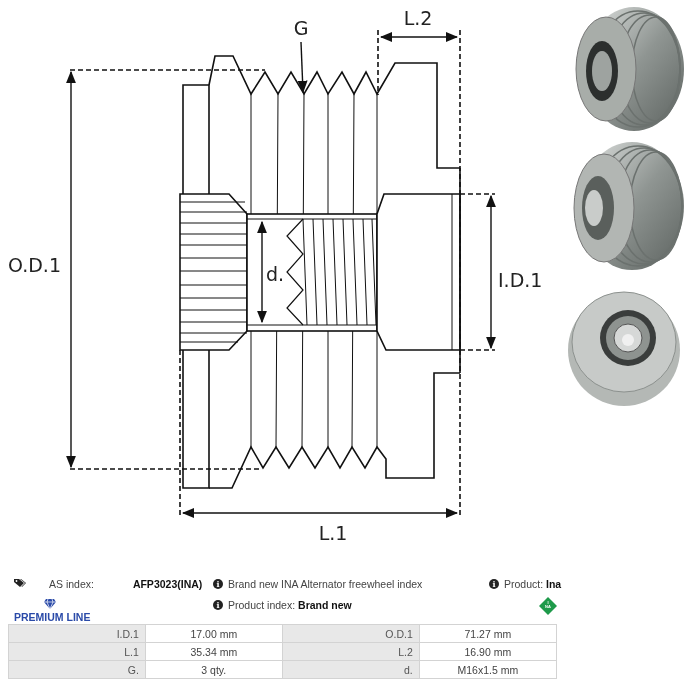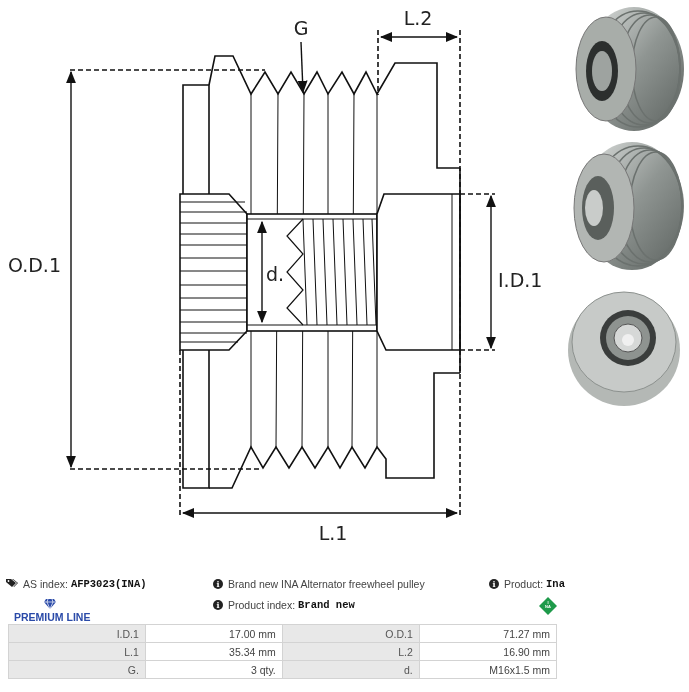--- a/index.html
+++ b/index.html
@@ -14,7 +14,7 @@
   .info b { color:#111;font-family:Liberation Mono, monospace; }
   .info .ico { display:inline-block; margin-right:5px; }
   .info-circle { width:10px; height:10px; border-radius:50%; background:#222; color:#fff; font-size:8px; line-height:10px; text-align:center; font-weight:bold; font-family:"DejaVu Serif", serif; }
-  #as-index { left:6px; top:578px; }
+  #as-index { left:14px; top:578px;gap:18px; }
   #premium { left:14px; top:599px; color:#2a4aa8; font-weight:bold;flex-direction:column; }
   #desc { left:213px; top:578px; }
   #ptype { left:213px; top:599px; }

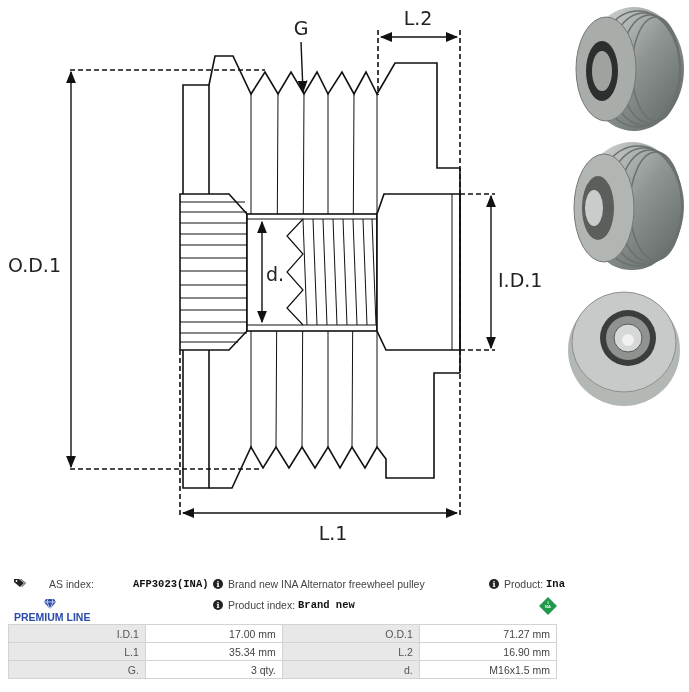--- a/index.html
+++ b/index.html
@@ -11,7 +11,7 @@
   #photo2 { top:138px; height:138px; }
   #photo3 { top:280px; height:130px; }
   .info { position:absolute; font-size:10.5px; color:#444; white-space:nowrap; display:flex; align-items:center; }
-  .info b { color:#111;font-family:Liberation Mono, monospace; }
+  .info b { color:#111; }
   .info .ico { display:inline-block; margin-right:5px; }
   .info-circle { width:10px; height:10px; border-radius:50%; background:#222; color:#fff; font-size:8px; line-height:10px; text-align:center; font-weight:bold; font-family:"DejaVu Serif", serif; }
   #as-index { left:14px; top:578px;gap:18px; }

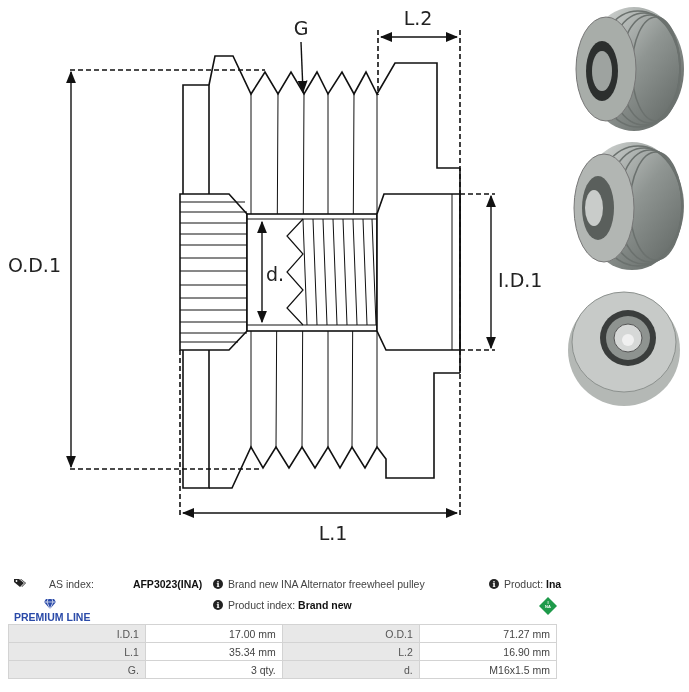--- a/index.html
+++ b/index.html
@@ -175,7 +175,7 @@
 </div>
 <div class="info" id="desc">
   <span class="ico info-circle">i</span>
-  <span>Brand new INA Alternator freewheel pulley</span>
+  <span>Brand new INA Alternator freewheel index</span>
 </div>
 <div class="info" id="ptype">
   <span class="ico info-circle">i</span>

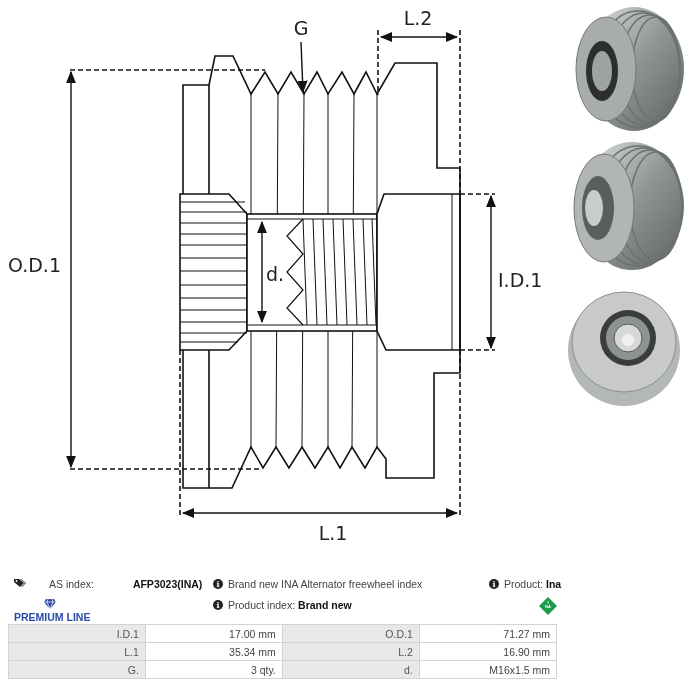--- a/index.html
+++ b/index.html
@@ -23,7 +23,7 @@
   table#specs { position:absolute; left:8px; top:624px; width:549px; border-collapse:collapse; font-size:10.5px; }
   #specs td { border:1px solid #d3d3d3; height:17px; padding:0 6px; text-align:right; }
   #specs td.k { background:#e8e8e8; color:#555; width:126px; }
-  #specs td.v { background:#ffffff; color:#444; width:126px; }
+  #specs td.v { background:#ffffff; color:#444; width:126px;text-align:center; }
 </style>
 </head>
 <body>

